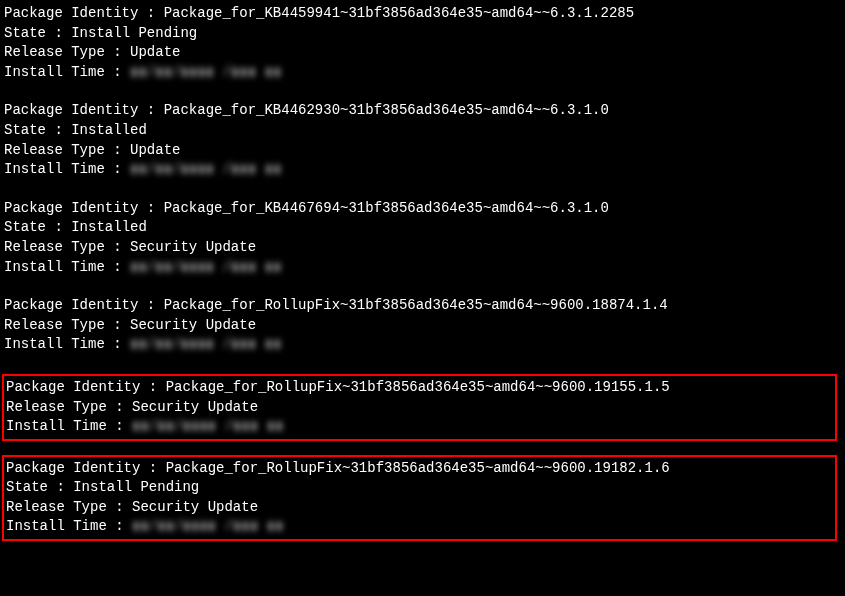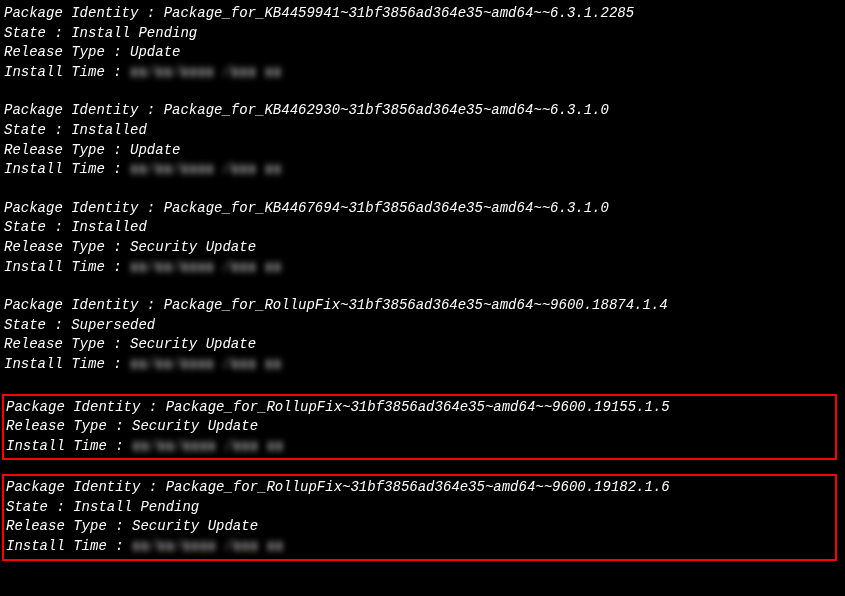--- a/index.html
+++ b/index.html
@@ -23,7 +23,6 @@
     }
     .line {
       white-space: pre;
-      font-style: italic;
     }
     .highlighted {
       border: 2px solid #ff0000;

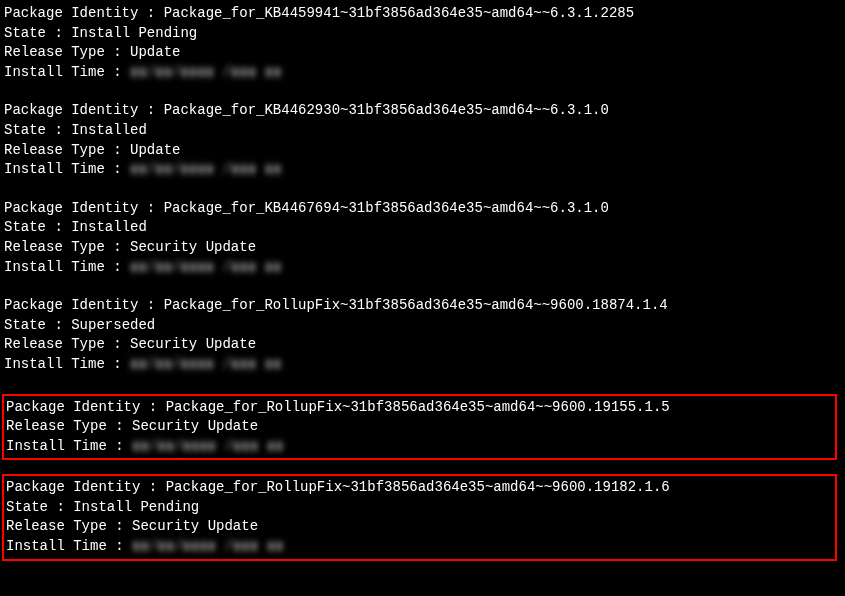--- a/index.html
+++ b/index.html
@@ -64,7 +64,6 @@
     </div>
     <div class="package-block">
       <div class="line"><span>Package Identity : </span><span>Package_for_RollupFix~31bf3856ad364e35~amd64~~9600.18874.1.4</span></div>
-      <div class="line"><span>State : </span><span>Superseded</span></div>
       <div class="line"><span>Release Type : </span><span>Security Update</span></div>
       <div class="line"><span>Install Time : </span><span class="blurred">▮▮/▮▮/▮▮▮▮ /▮▮▮ ▮▮</span></div>
     </div>

